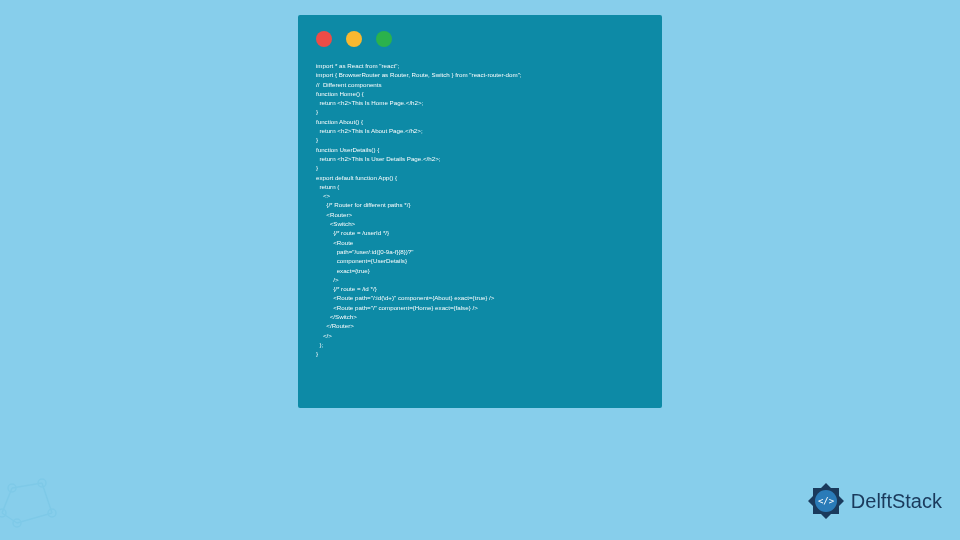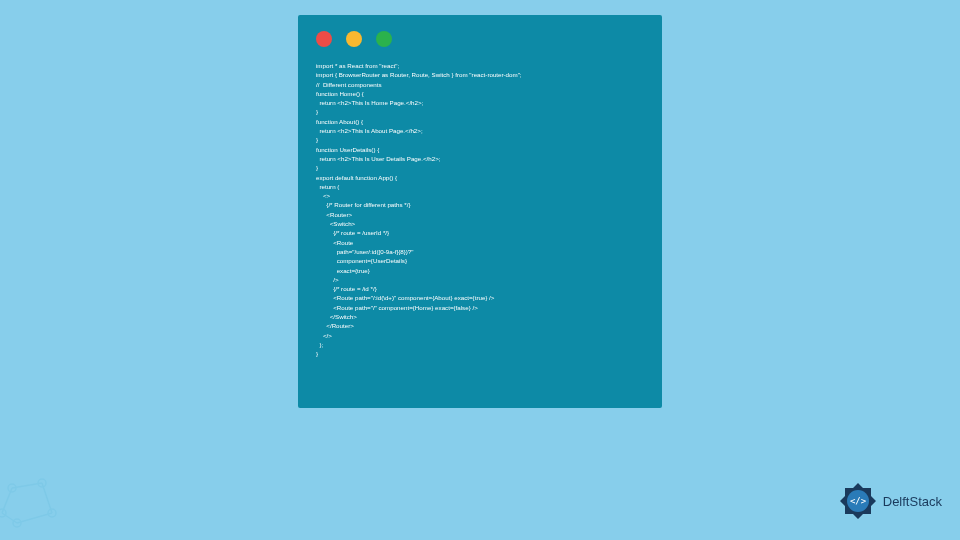--- a/index.html
+++ b/index.html
@@ -55,7 +55,7 @@
       position: relative;
     }
     .logo-text {
-      font-size: 13px;
+      font-size: 20px;
       color: #1a3a5c;
       font-weight: 400;
     }

